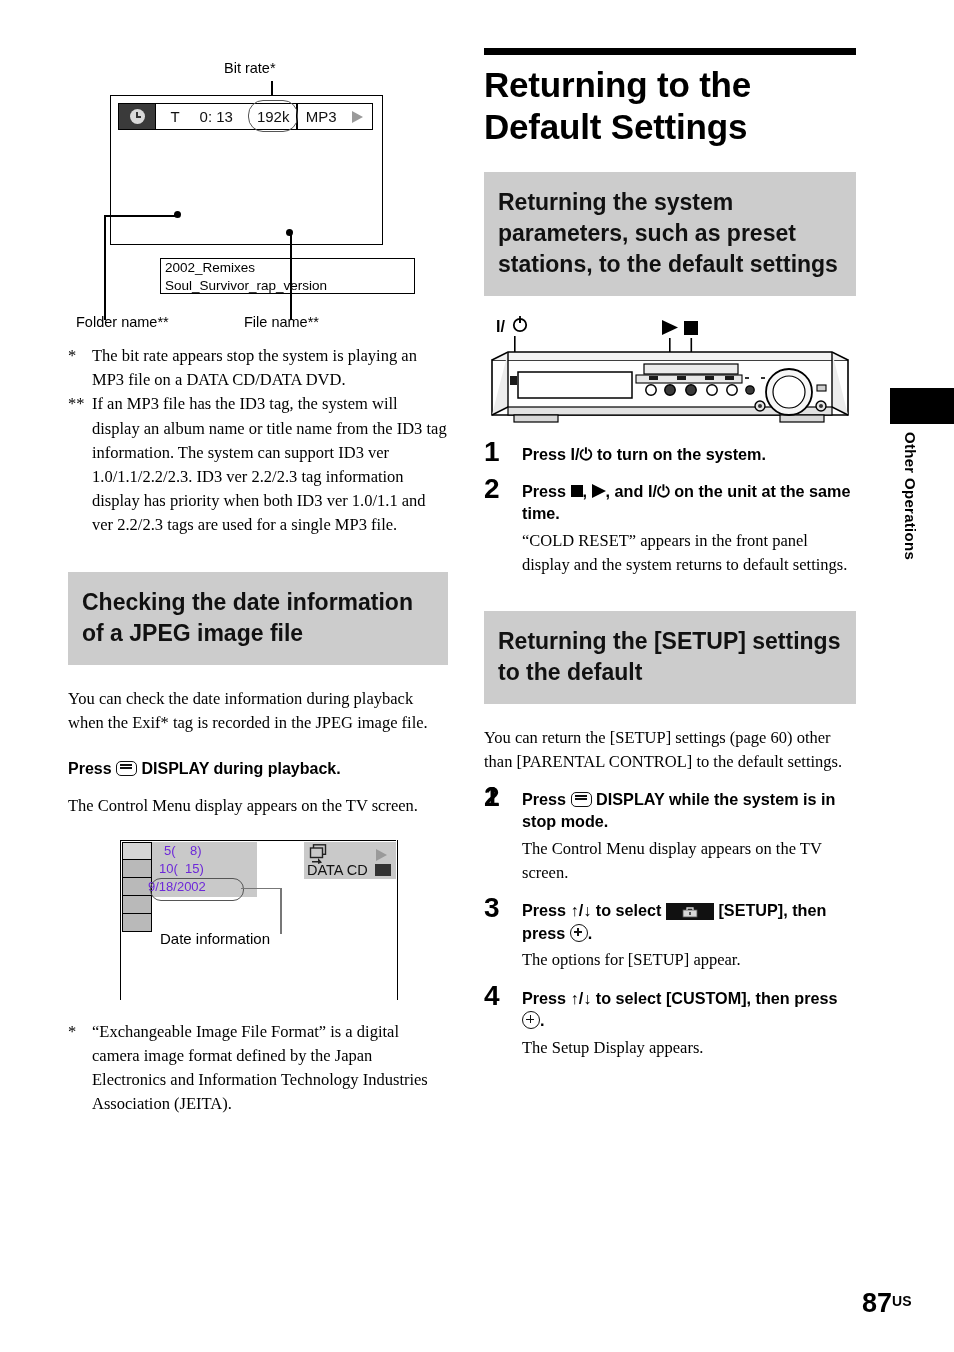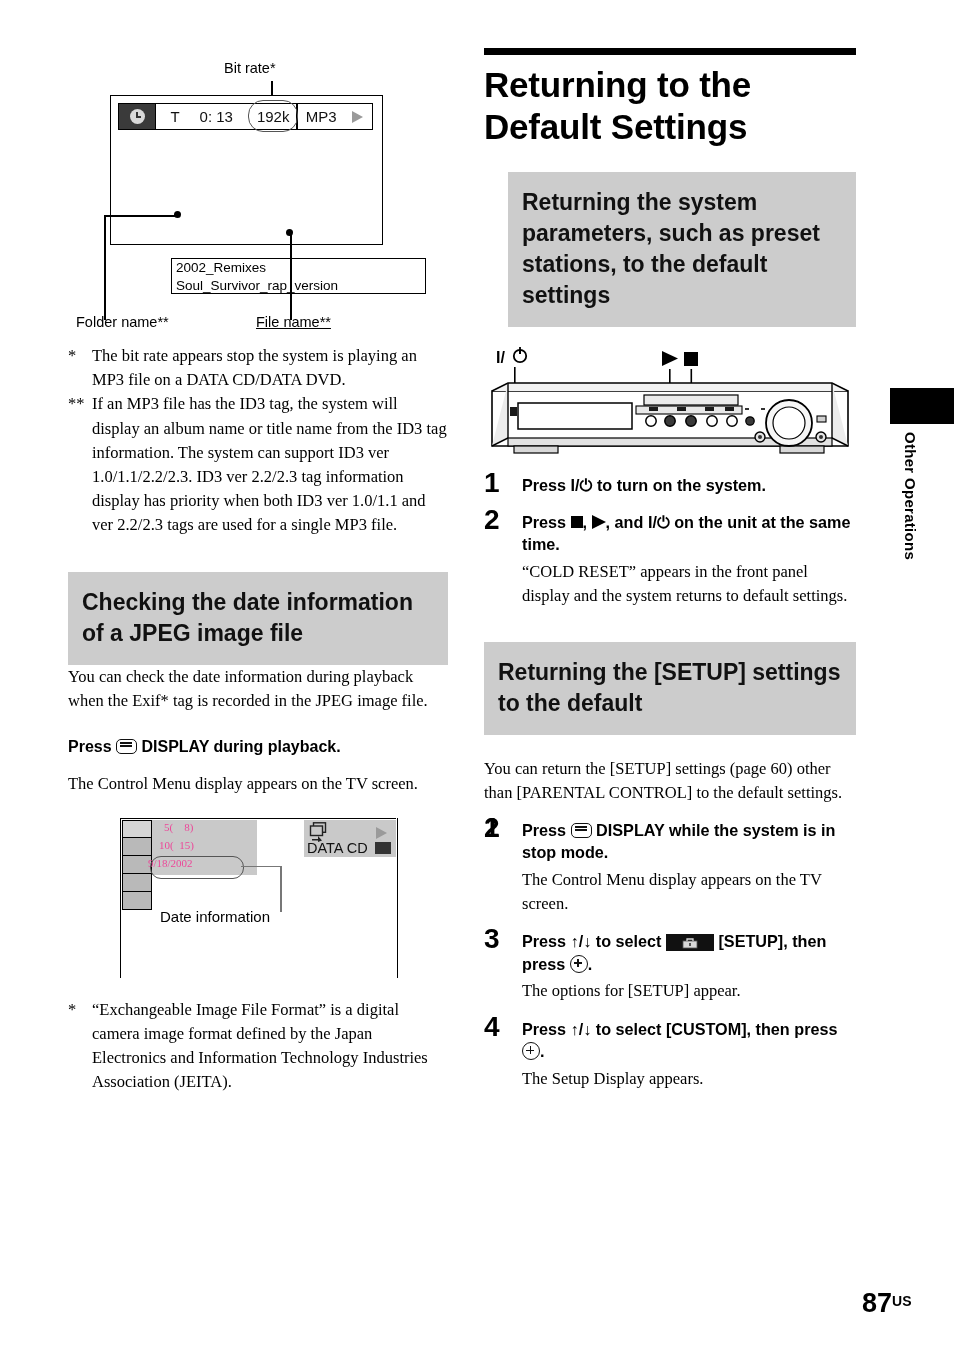--- a/index.html
+++ b/index.html
@@ -226,7 +226,7 @@
     <div class="rule-top"></div>
     <div class="main-title">Returning to the Default Settings</div>
 
-    <div class="gray-head right" style="margin-top:24px;margin-left:24px;">Returning the system parameters, such as preset stations, to the default settings</div>
+    <div class="gray-head right" style="margin-top:24px;">Returning the system parameters, such as preset stations, to the default settings</div>
 
     <div class="device" style="margin-top:18px;">
       <svg width="372" height="118" viewBox="0 0 372 118">

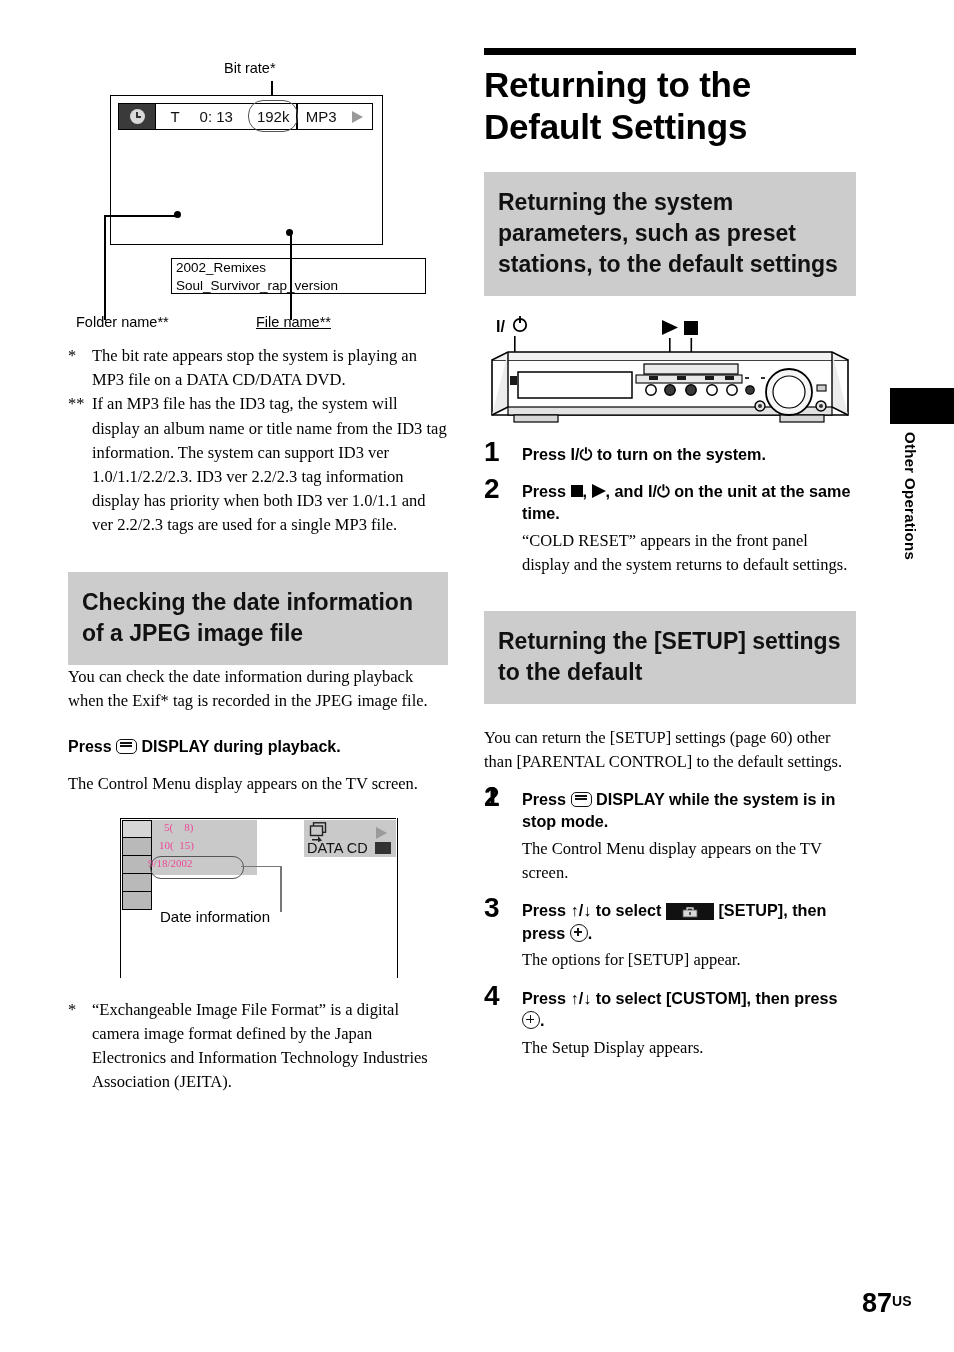--- a/index.html
+++ b/index.html
@@ -35,7 +35,7 @@
   .osd-play{margin-left:auto;padding-right:9px;display:flex;align-items:center;}
   .tri-r{width:0;height:0;border-left:11px solid #9a9a9a;border-top:6.5px solid transparent;border-bottom:6.5px solid transparent;}
   .ellipse-hl{position:absolute;left:-2px;top:-4px;width:48px;height:30px;border:1.6px solid #555;border-radius:15px;}
-  .fig1-namebox{position:absolute;left:60px;top:162px;width:255px;height:36px;border:1.4px solid #000;background:#fff;
+  .fig1-namebox{position:absolute;left:49px;top:162px;width:255px;height:36px;border:1.4px solid #000;background:#fff;
                 font-family:"Liberation Sans",sans-serif;font-size:13.5px;line-height:18px;padding:0 4px;box-sizing:border-box;}
   .fig1-folder-leader{position:absolute;left:36px;top:167px;width:74px;height:1.6px;background:#000;}
   .fig1-folder-leader2{position:absolute;left:36px;top:167px;width:1.6px;height:105px;background:#000;}

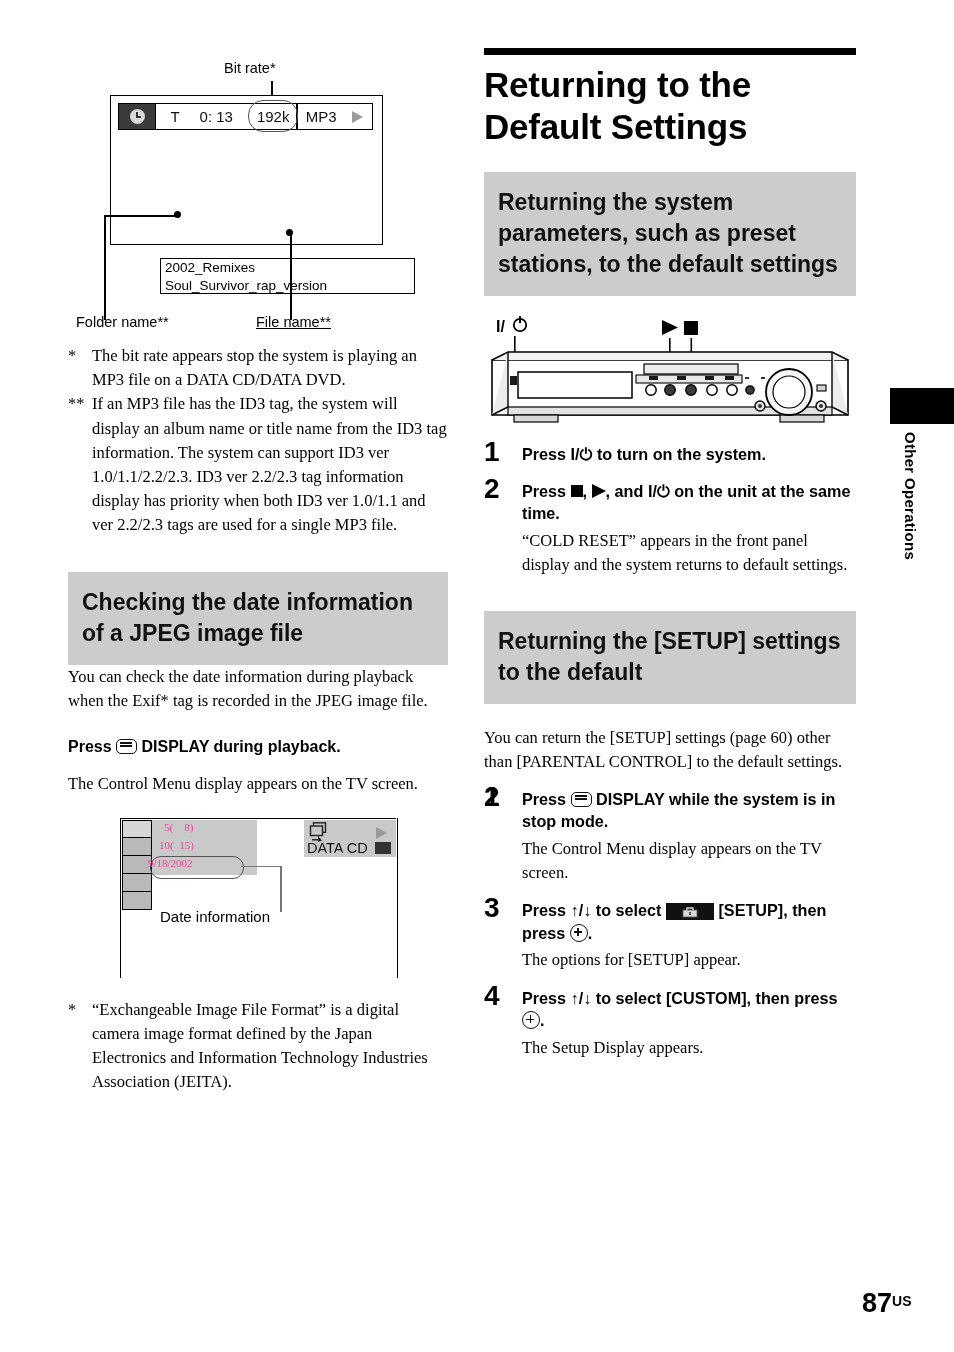--- a/index.html
+++ b/index.html
@@ -43,7 +43,7 @@
   .fig1-file-leader{position:absolute;left:222px;top:185px;width:1.6px;height:87px;background:#000;}
   .fig1-file-dot{position:absolute;left:218px;top:181px;width:7px;height:7px;border-radius:50%;background:#000;}
   .fig1-folder-lbl{position:absolute;left:8px;top:266px;}
-  .fig1-file-lbl{position:absolute;left:188px;top:266px;text-decoration:underline;}
+  .fig1-file-lbl{position:absolute;left:176px;top:266px;}
 
   
   .fn{display:flex;font-family:"Liberation Serif",serif;font-size:16.5px;line-height:24.2px;}

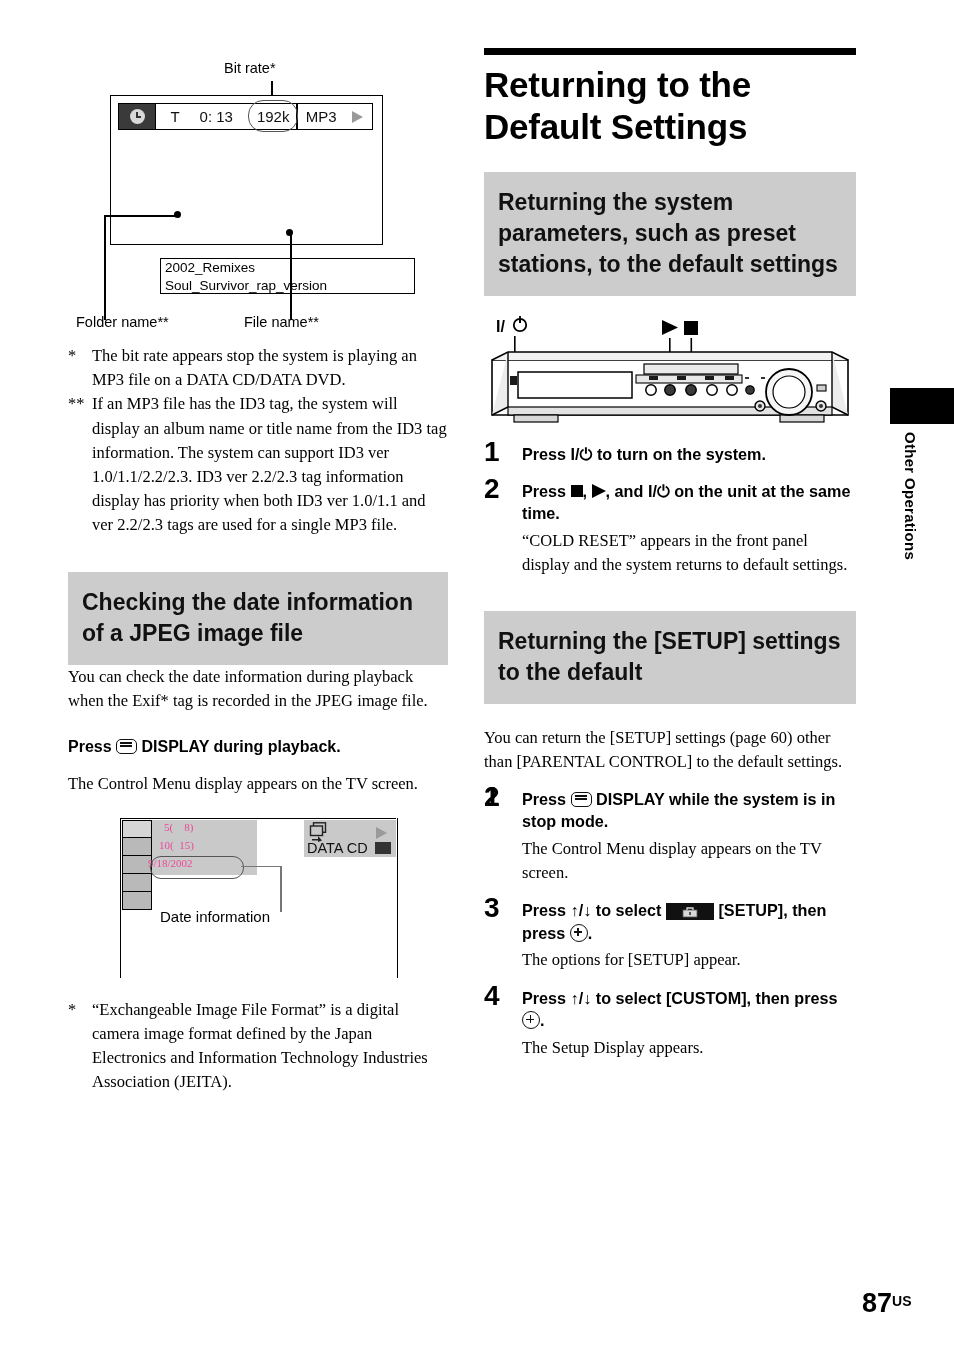--- a/index.html
+++ b/index.html
@@ -170,7 +170,7 @@
 
     <div class="gray-head left" style="margin-top:34px;">Checking the date information of a JPEG image file</div>
 
-    <div class="body-text" style="">You can check the date information during playback when the Exif* tag is recorded in the JPEG image file.</div>
+    <div class="body-text" style="margin-top:22px;">You can check the date information during playback when the Exif* tag is recorded in the JPEG image file.</div>
 
     <div class="bold-sans" style="margin-top:22px;">
       <span>Press</span>

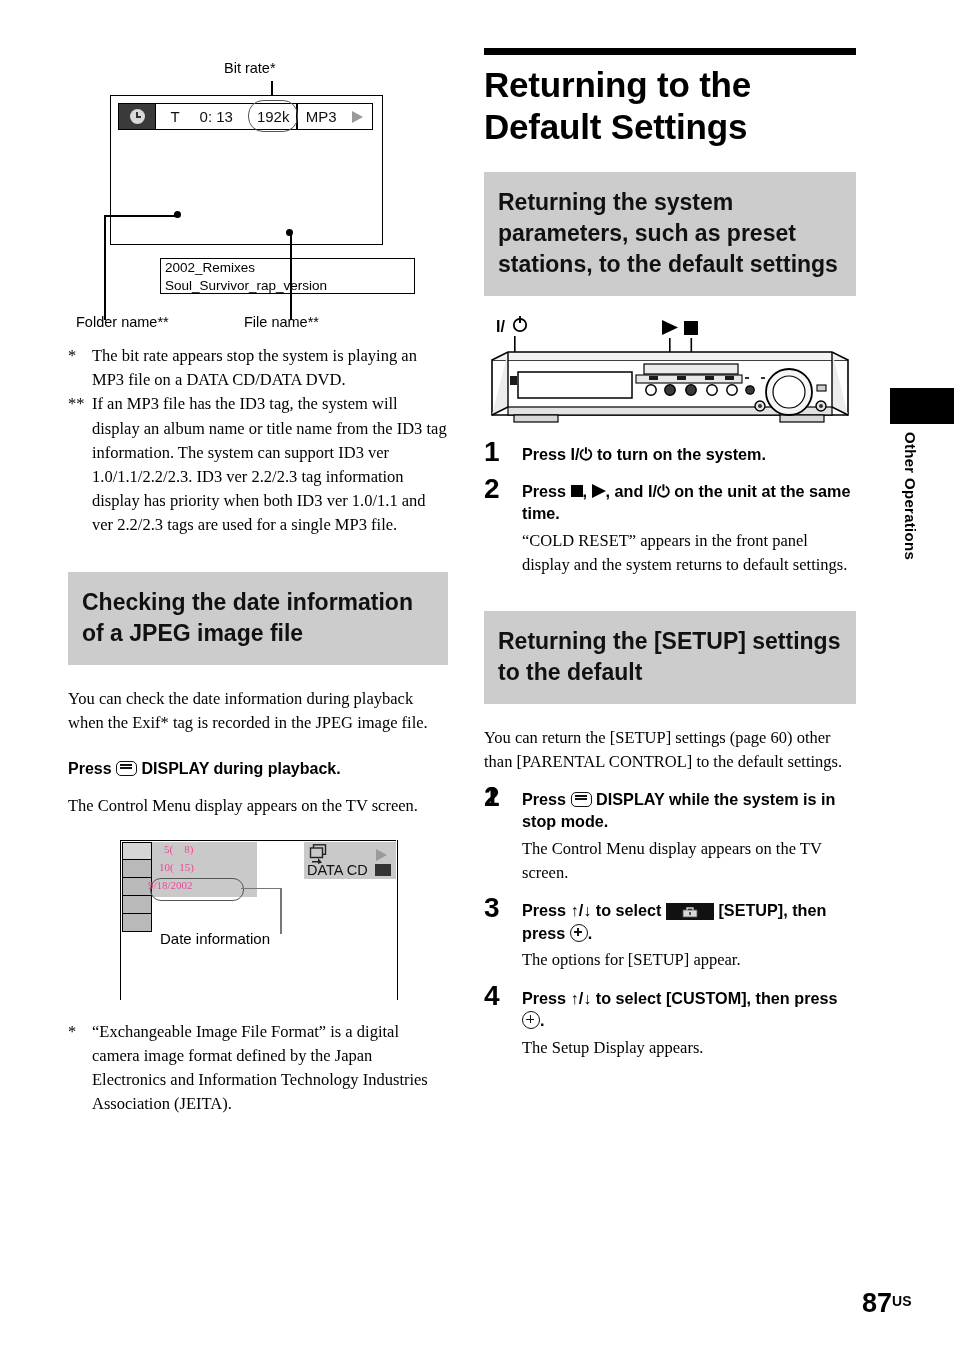--- a/index.html
+++ b/index.html
@@ -65,7 +65,7 @@
   .fig2-sidecell.first{background:#d6d6d6;border-top:1.2px solid #000;}
   .fig2-datapanel{position:absolute;left:44px;top:4px;width:105px;height:37px;background:#c9c9c9;}
   .fig2-datapanel2{position:absolute;left:44px;top:41px;width:105px;height:18px;background:#c9c9c9;}
-  .fig2-line{position:absolute;font-family:Liberation Serif, serif;font-size:11px;white-space:pre;color:#ec4899;}
+  .fig2-line{position:absolute;font-family:Liberation Sans, sans-serif;font-size:13px;white-space:pre;color:#6d28d9;}
   .fig2-ell{position:absolute;left:42px;top:40px;width:92px;height:21px;border:1.6px solid #555;border-radius:11px;}
   .fig2-rightpanel{position:absolute;left:196px;top:4px;width:92px;height:37px;background:#c9c9c9;}
   .fig2-stack{position:absolute;left:200px;top:6px;}

